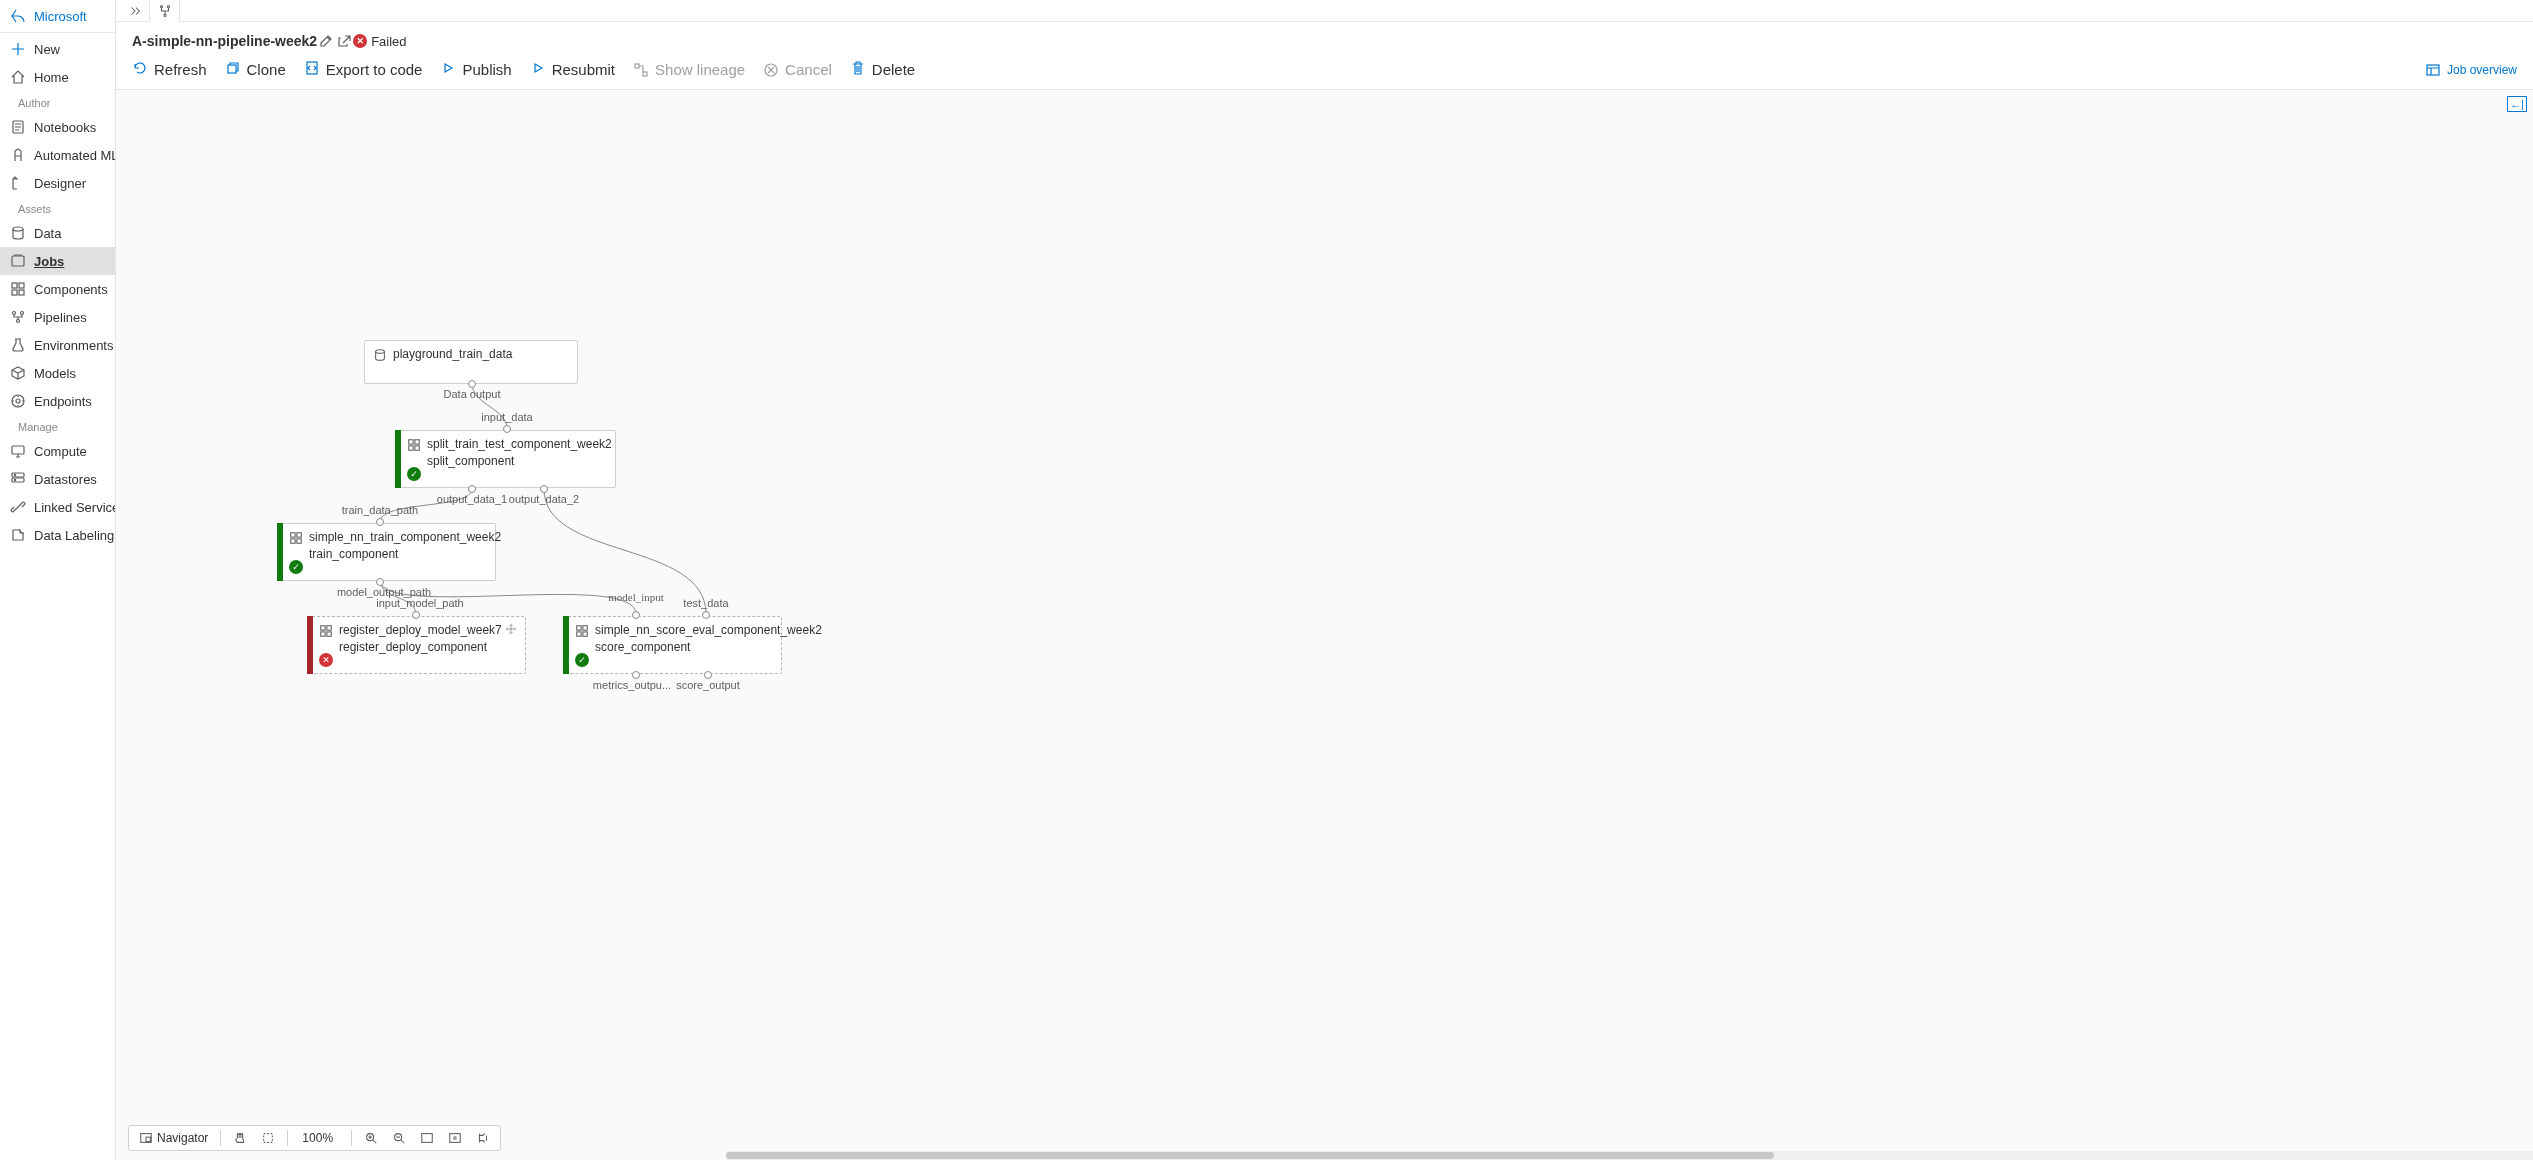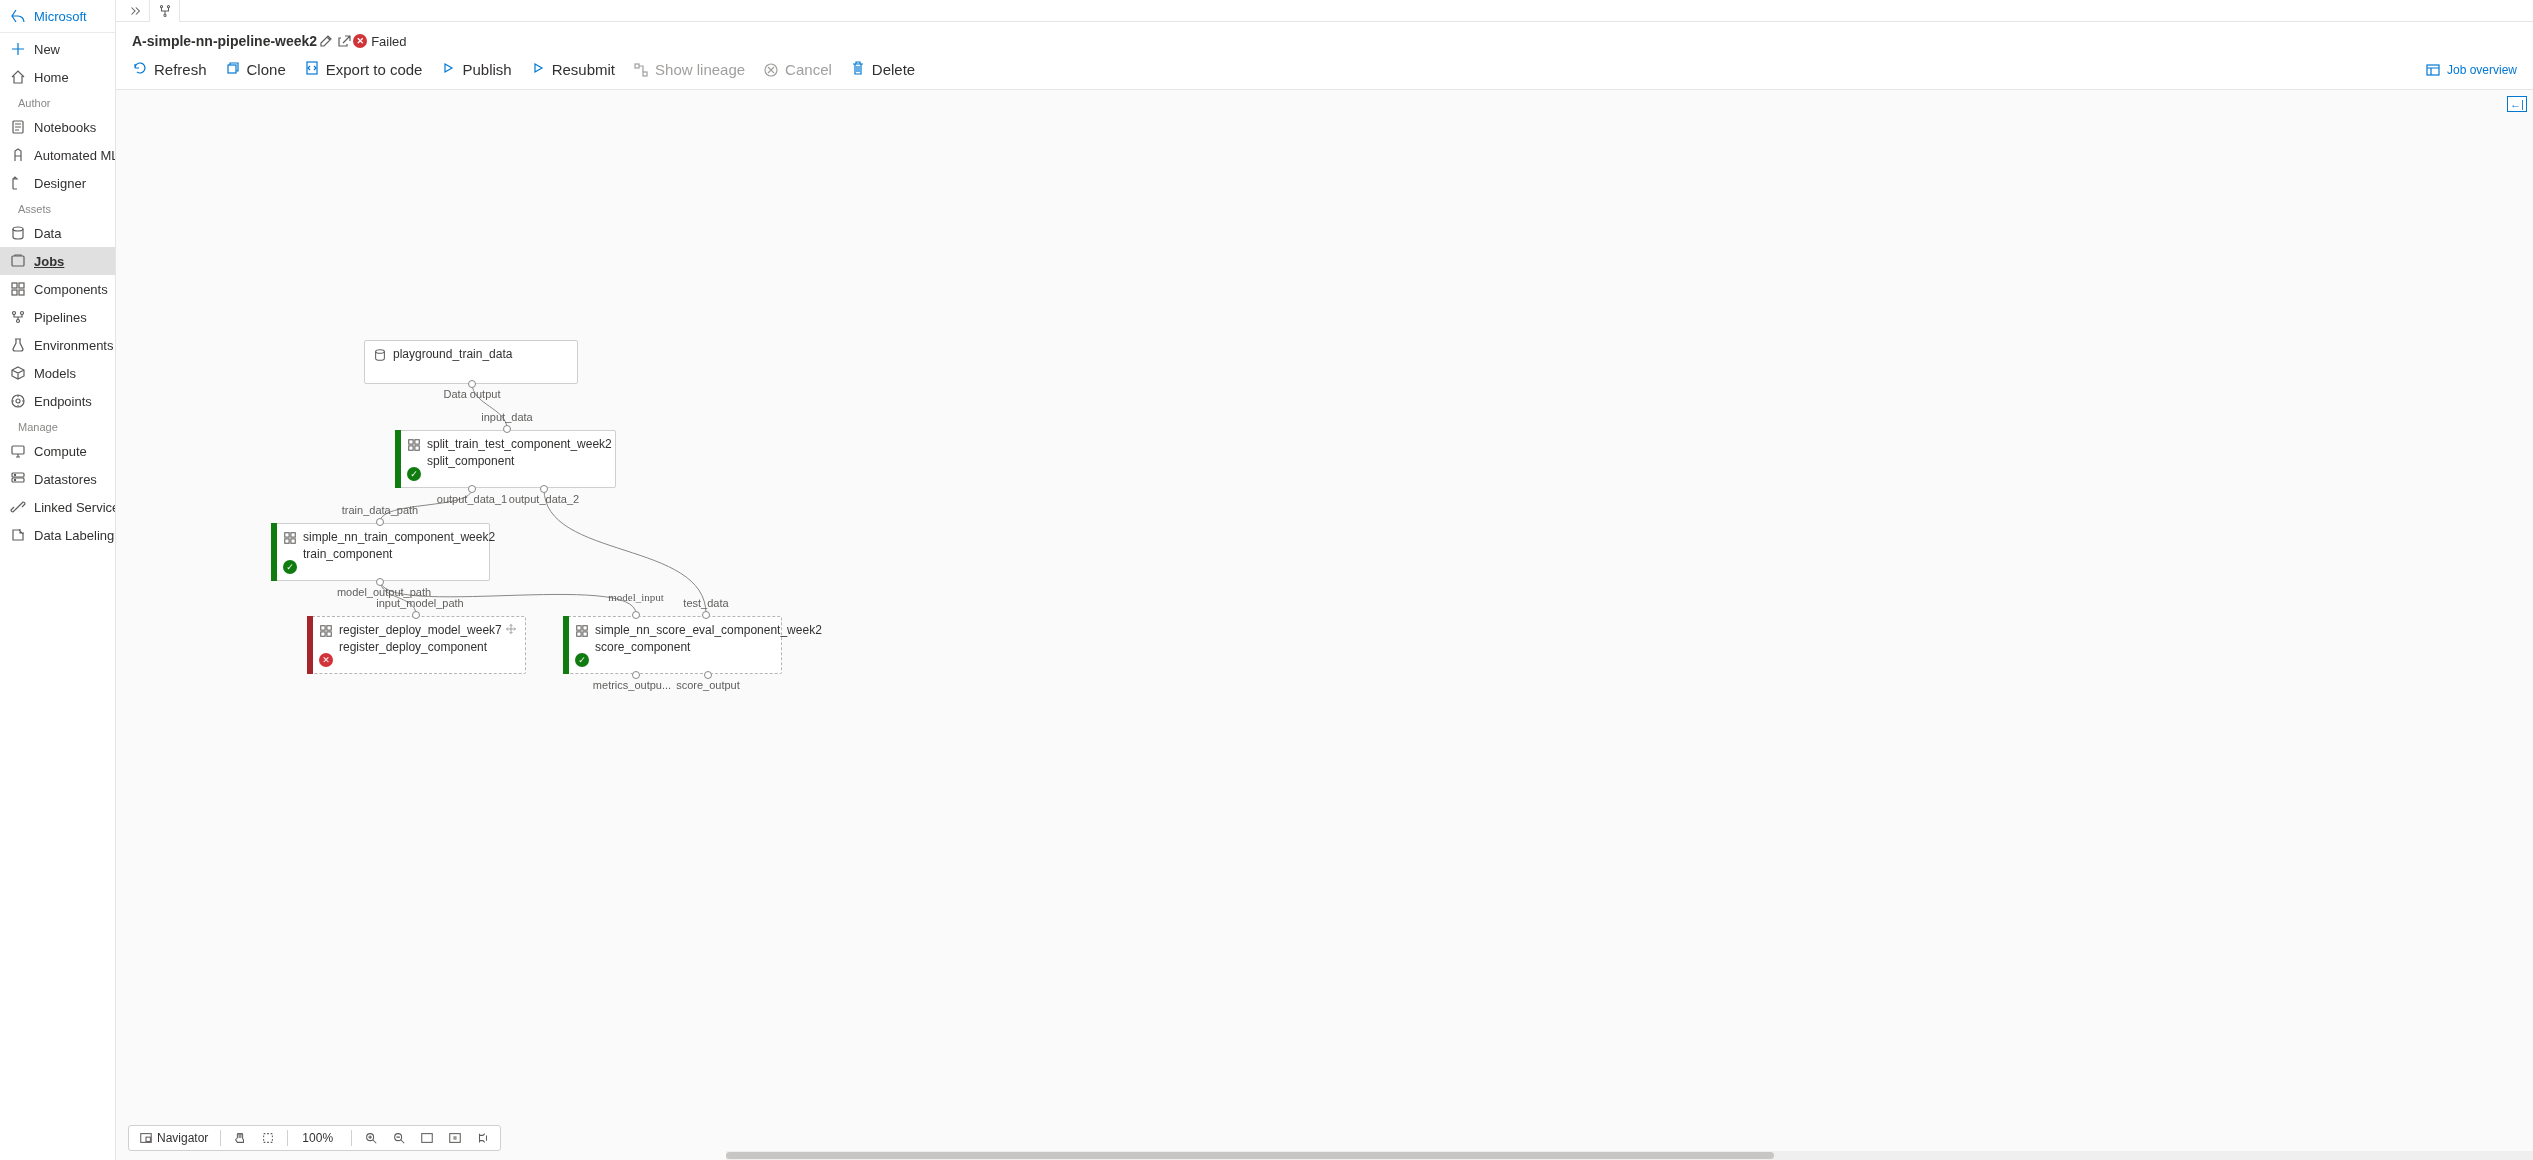--- a/index.html
+++ b/index.html
@@ -382,7 +382,7 @@
       <div class="port" style="left:428px; top:399px;"></div>
       <div class="plabel" style="left:428px; top:403px;">output_data_2</div>
 
-      <div class="node" style="left:158px; top:433px; width:216px; height:58px;">
+      <div class="node" style="left:164px; top:433px; width:216px; height:58px;">
         <div class="lbar green"></div>
         <div class="hdr">
           <svg viewBox="0 0 16 16">

